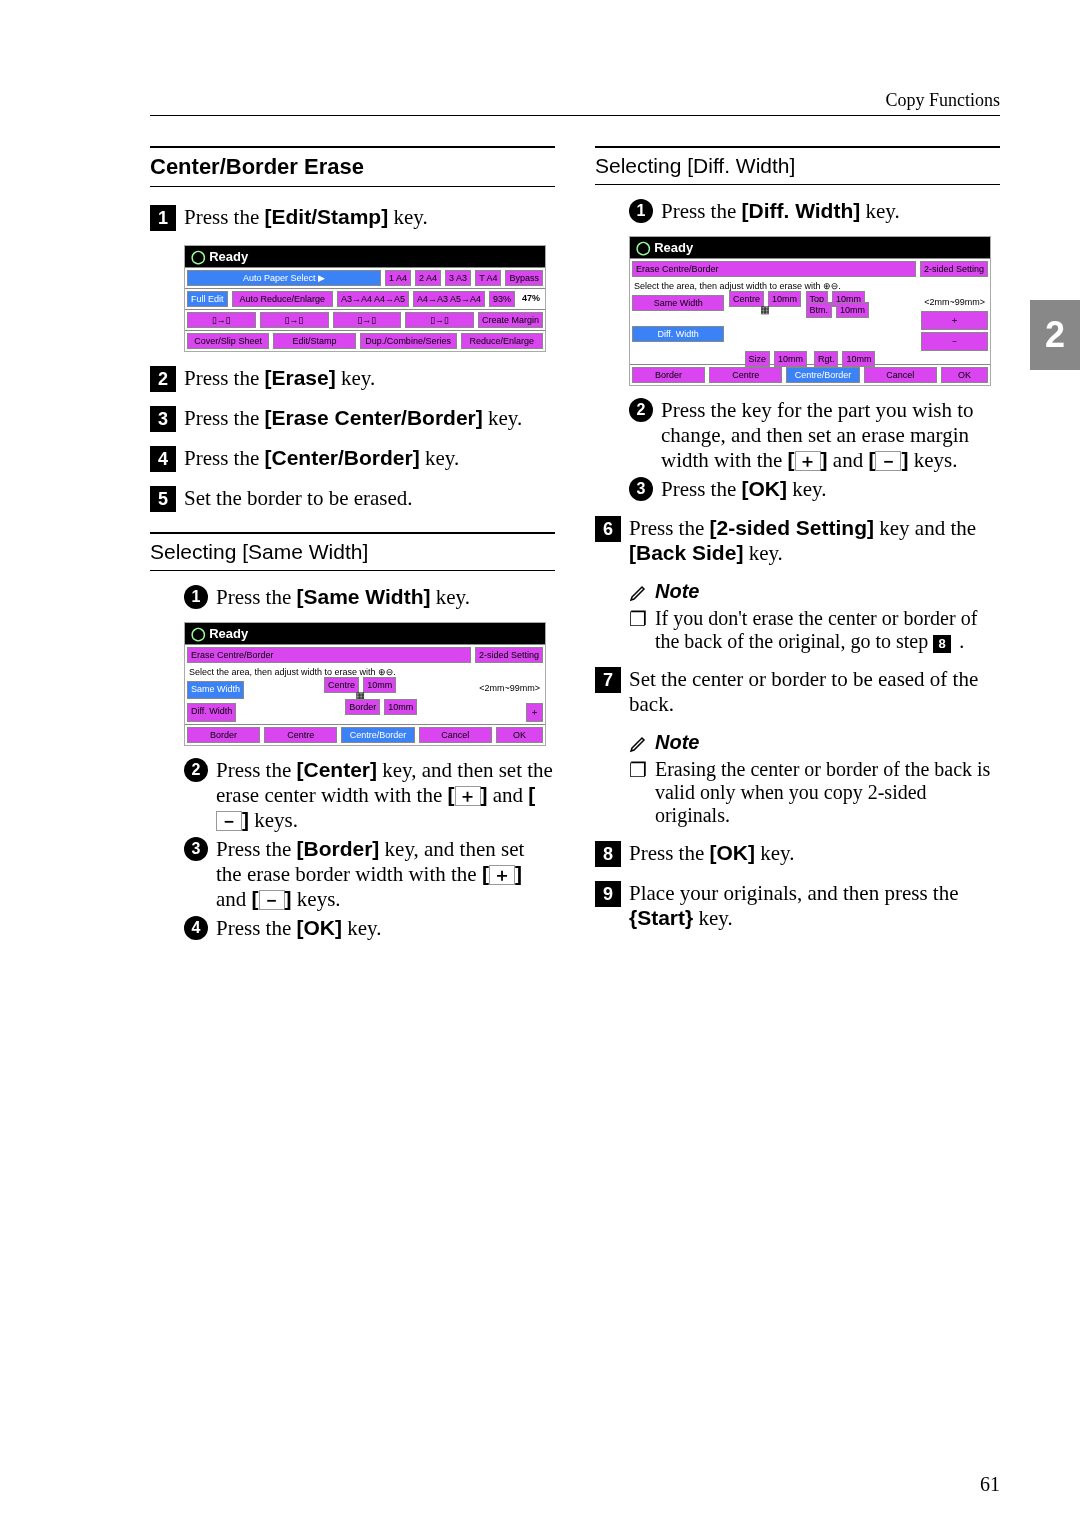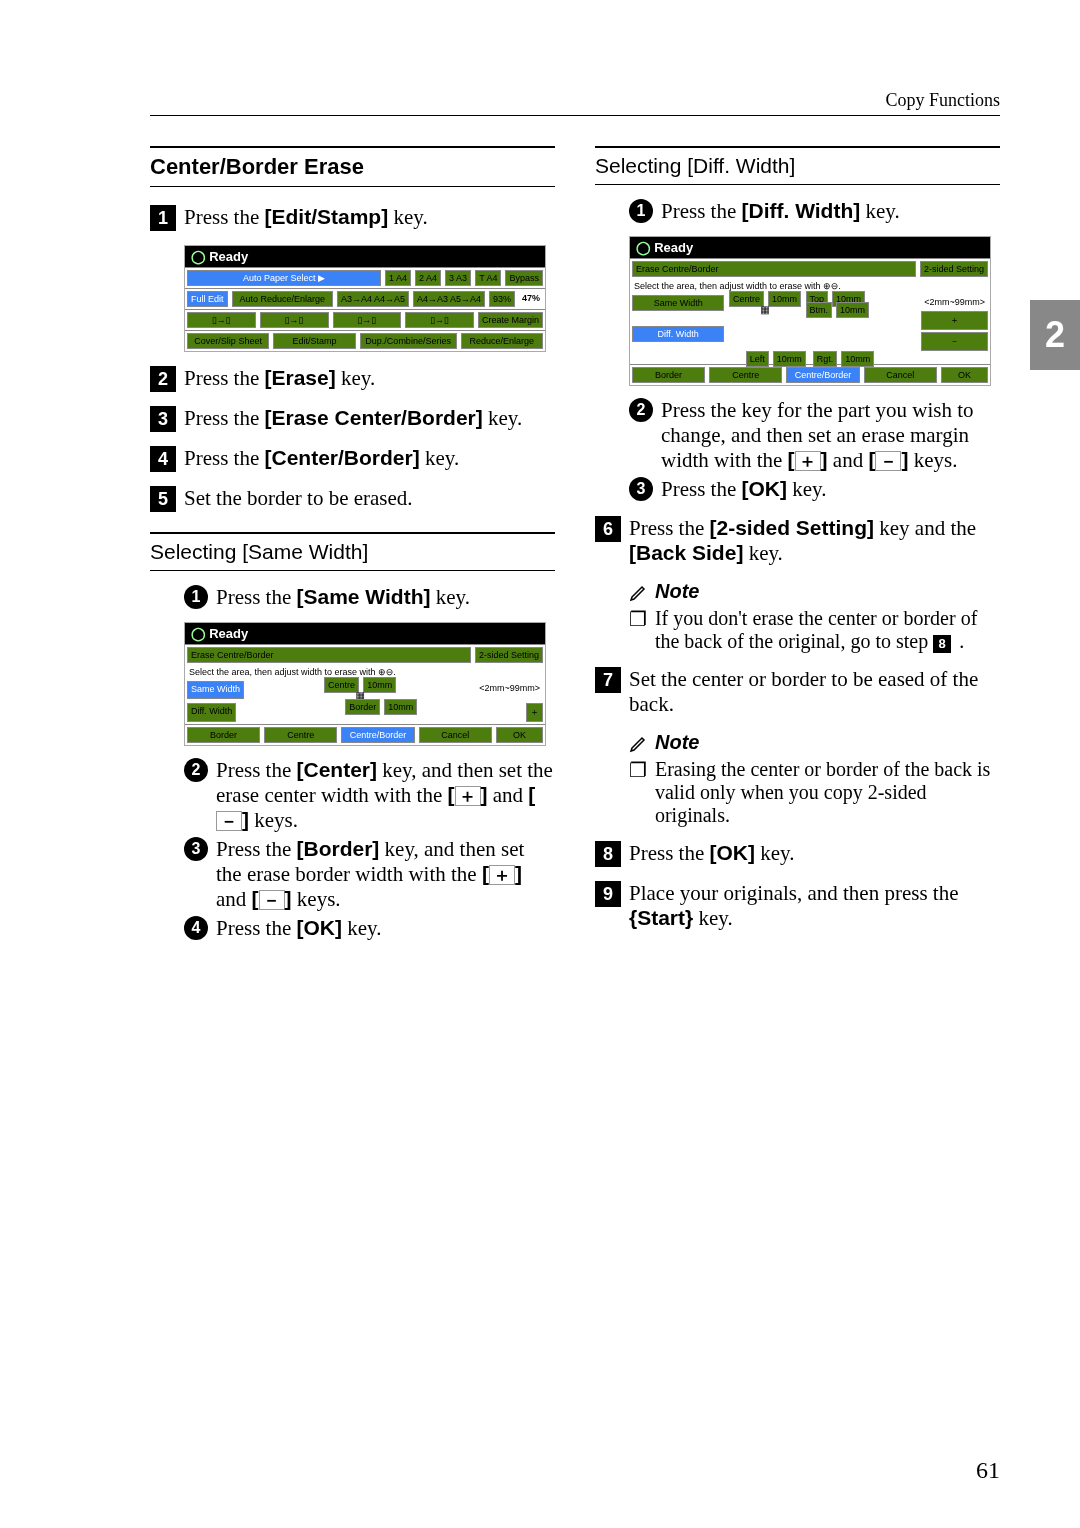--- a/index.html
+++ b/index.html
@@ -133,7 +133,7 @@
     margin: 2px;
     font-size: 9px;
     text-align: center;
-    background: #4d7c0f;
+    background: #d946ef;
   }
   .ss-cell.dark { background: #3b82f6; color: #fff; }
   .page-tab {

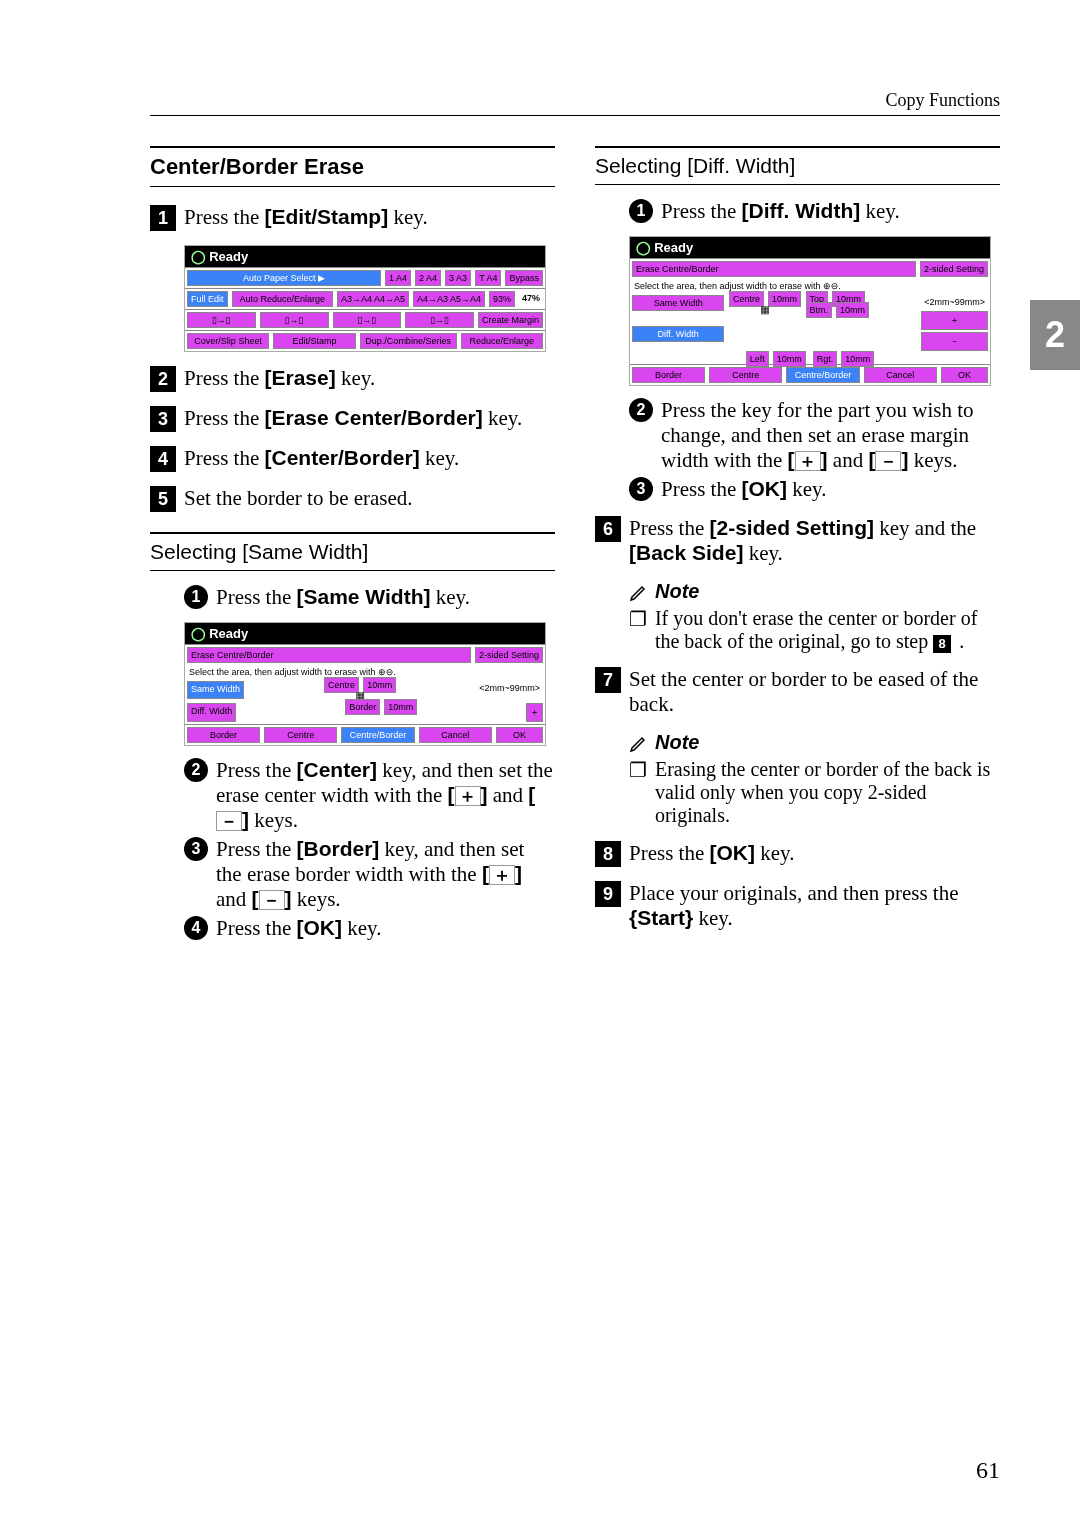--- a/index.html
+++ b/index.html
@@ -318,7 +318,7 @@
           </div>
         </div>
         <div style="text-align:center">
-          <span class="ss-cell">Left</span><span class="ss-cell">10mm</span>
+          <span class="ss-cell">Size</span><span class="ss-cell">10mm</span>
           <span class="ss-cell">Rgt.</span><span class="ss-cell">10mm</span>
         </div>
         <div class="ss-row">

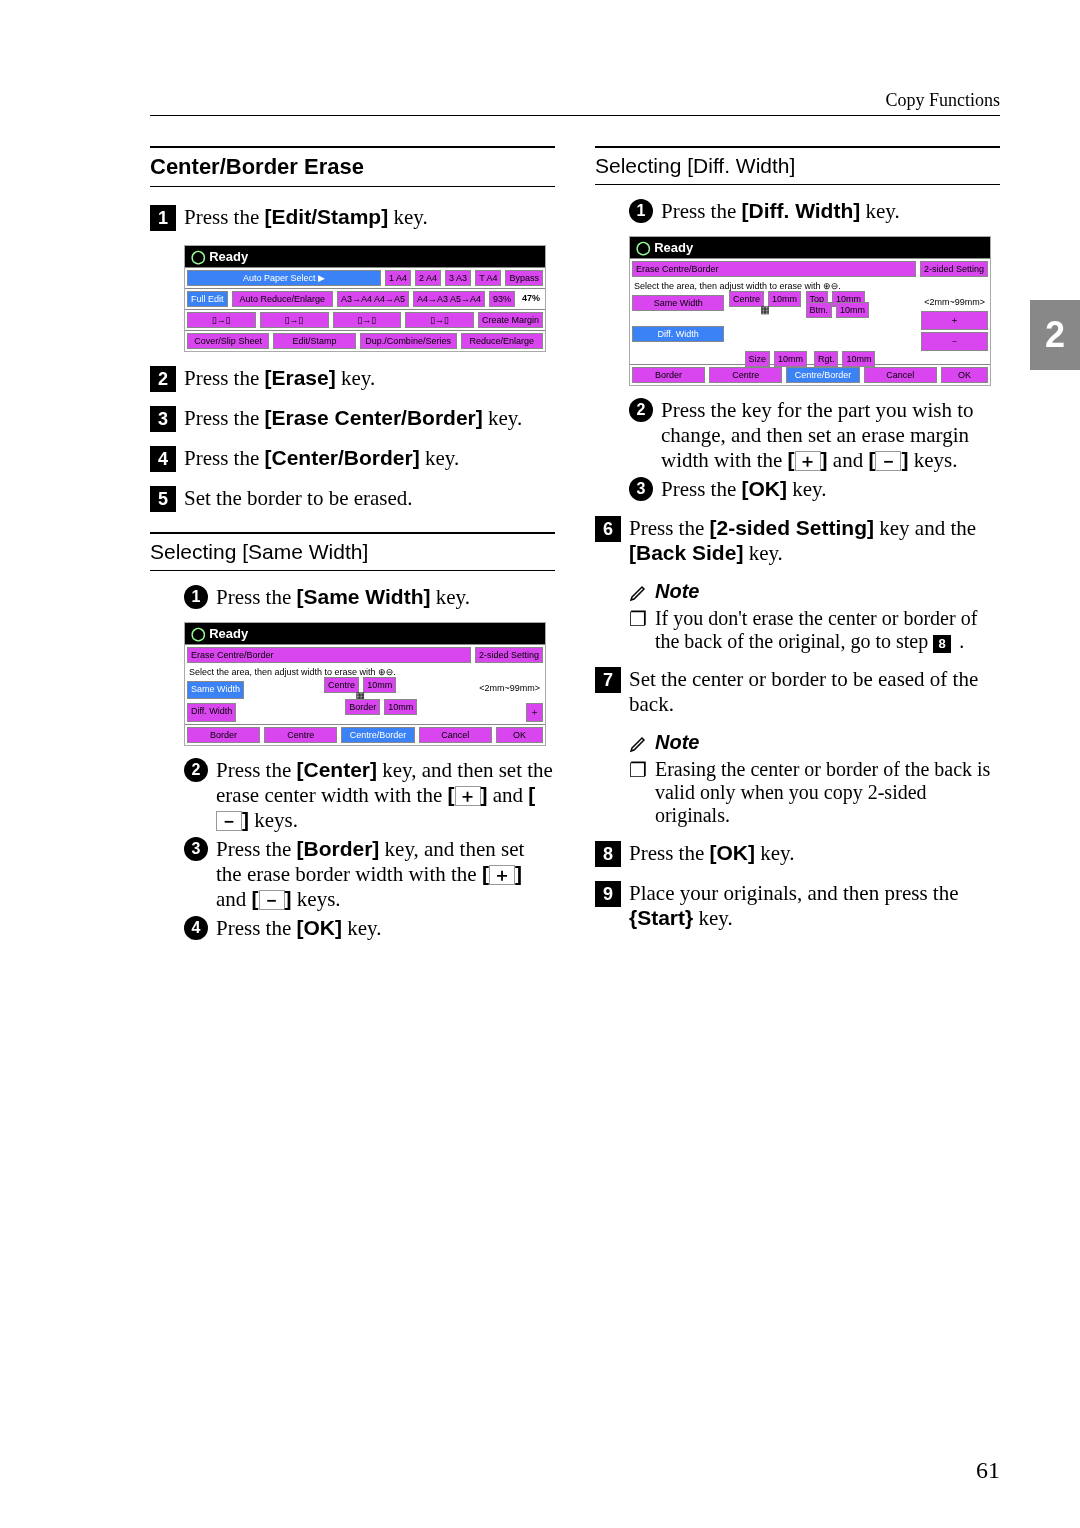--- a/index.html
+++ b/index.html
@@ -154,8 +154,8 @@
   .page-num {
     position: absolute;
     right: 80px;
-    bottom: 44px;
-    font-size: 24px;
+    bottom: 32px;
+    font-size: 20px;
     margin-left: 32px;
   }
   .pm-box {

